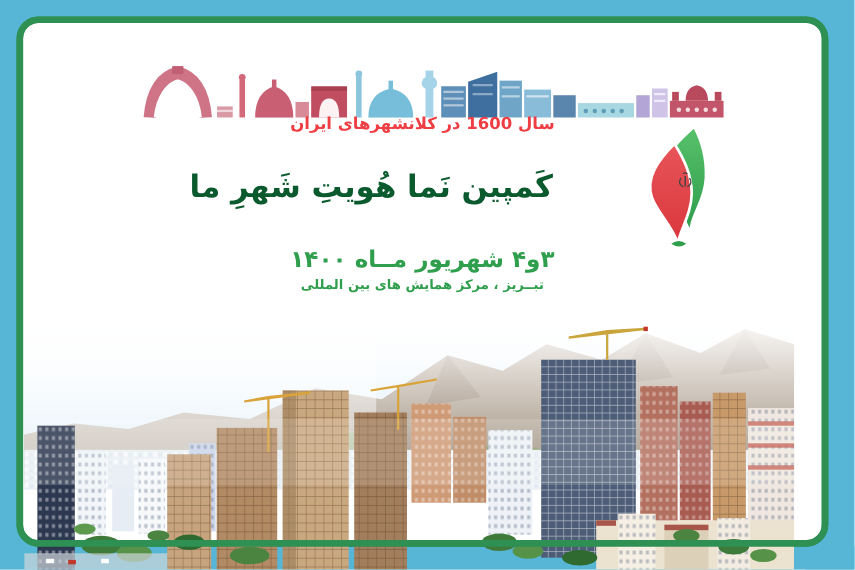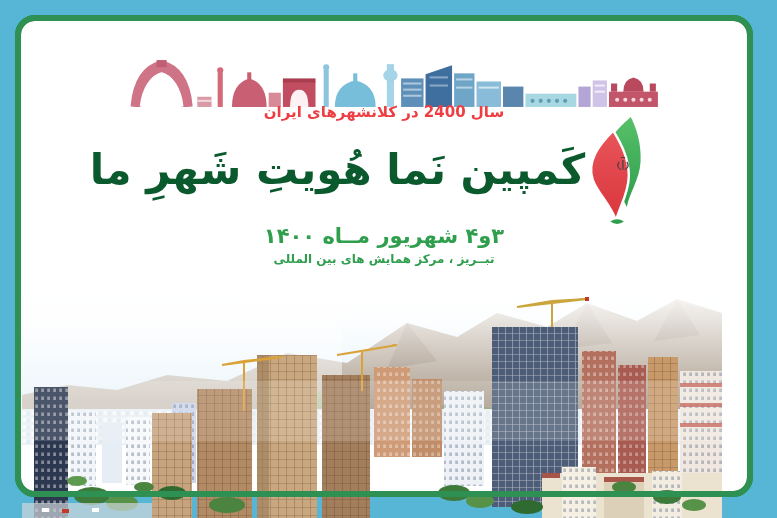--- a/index.html
+++ b/index.html
@@ -252,7 +252,7 @@
       </svg>
     </div>
 
-    <div class="year-label">سال 2400 در کلانشهرهای ایران</div>
+    <div class="year-label">سال 1600 در کلانشهرهای ایران</div>
 
     <div class="title">کَمپین نَما هُویتِ شَهرِ ما</div>
 

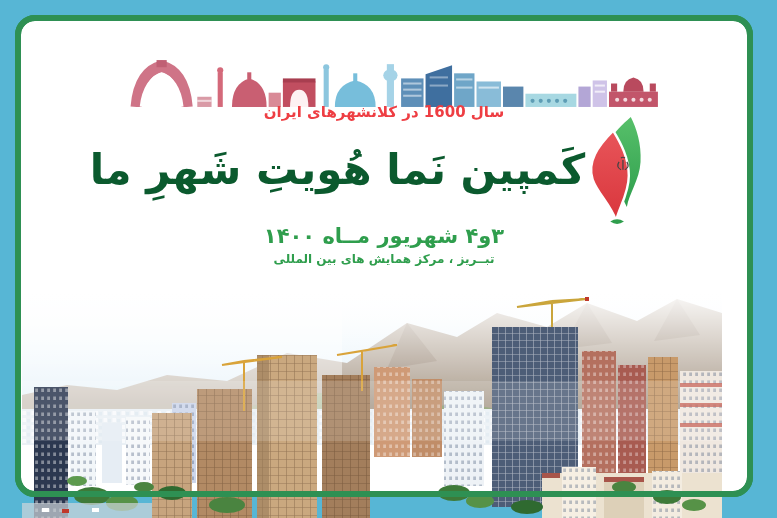--- a/index.html
+++ b/index.html
@@ -36,7 +36,7 @@
   .title {
     position:absolute; left:85px; top:122px; width:505px; height:95px;
     display:flex; align-items:center; justify-content:center;
-    direction:rtl; color:#0b5a2e; font-size:42px; font-weight:bold;
+    direction:rtl; color:#0b5a2e; font-size:28px; font-weight:bold;
     white-space:nowrap;
   }
   .logo { position:absolute; left:577px; top:117px; width:88px; height:112px; }

